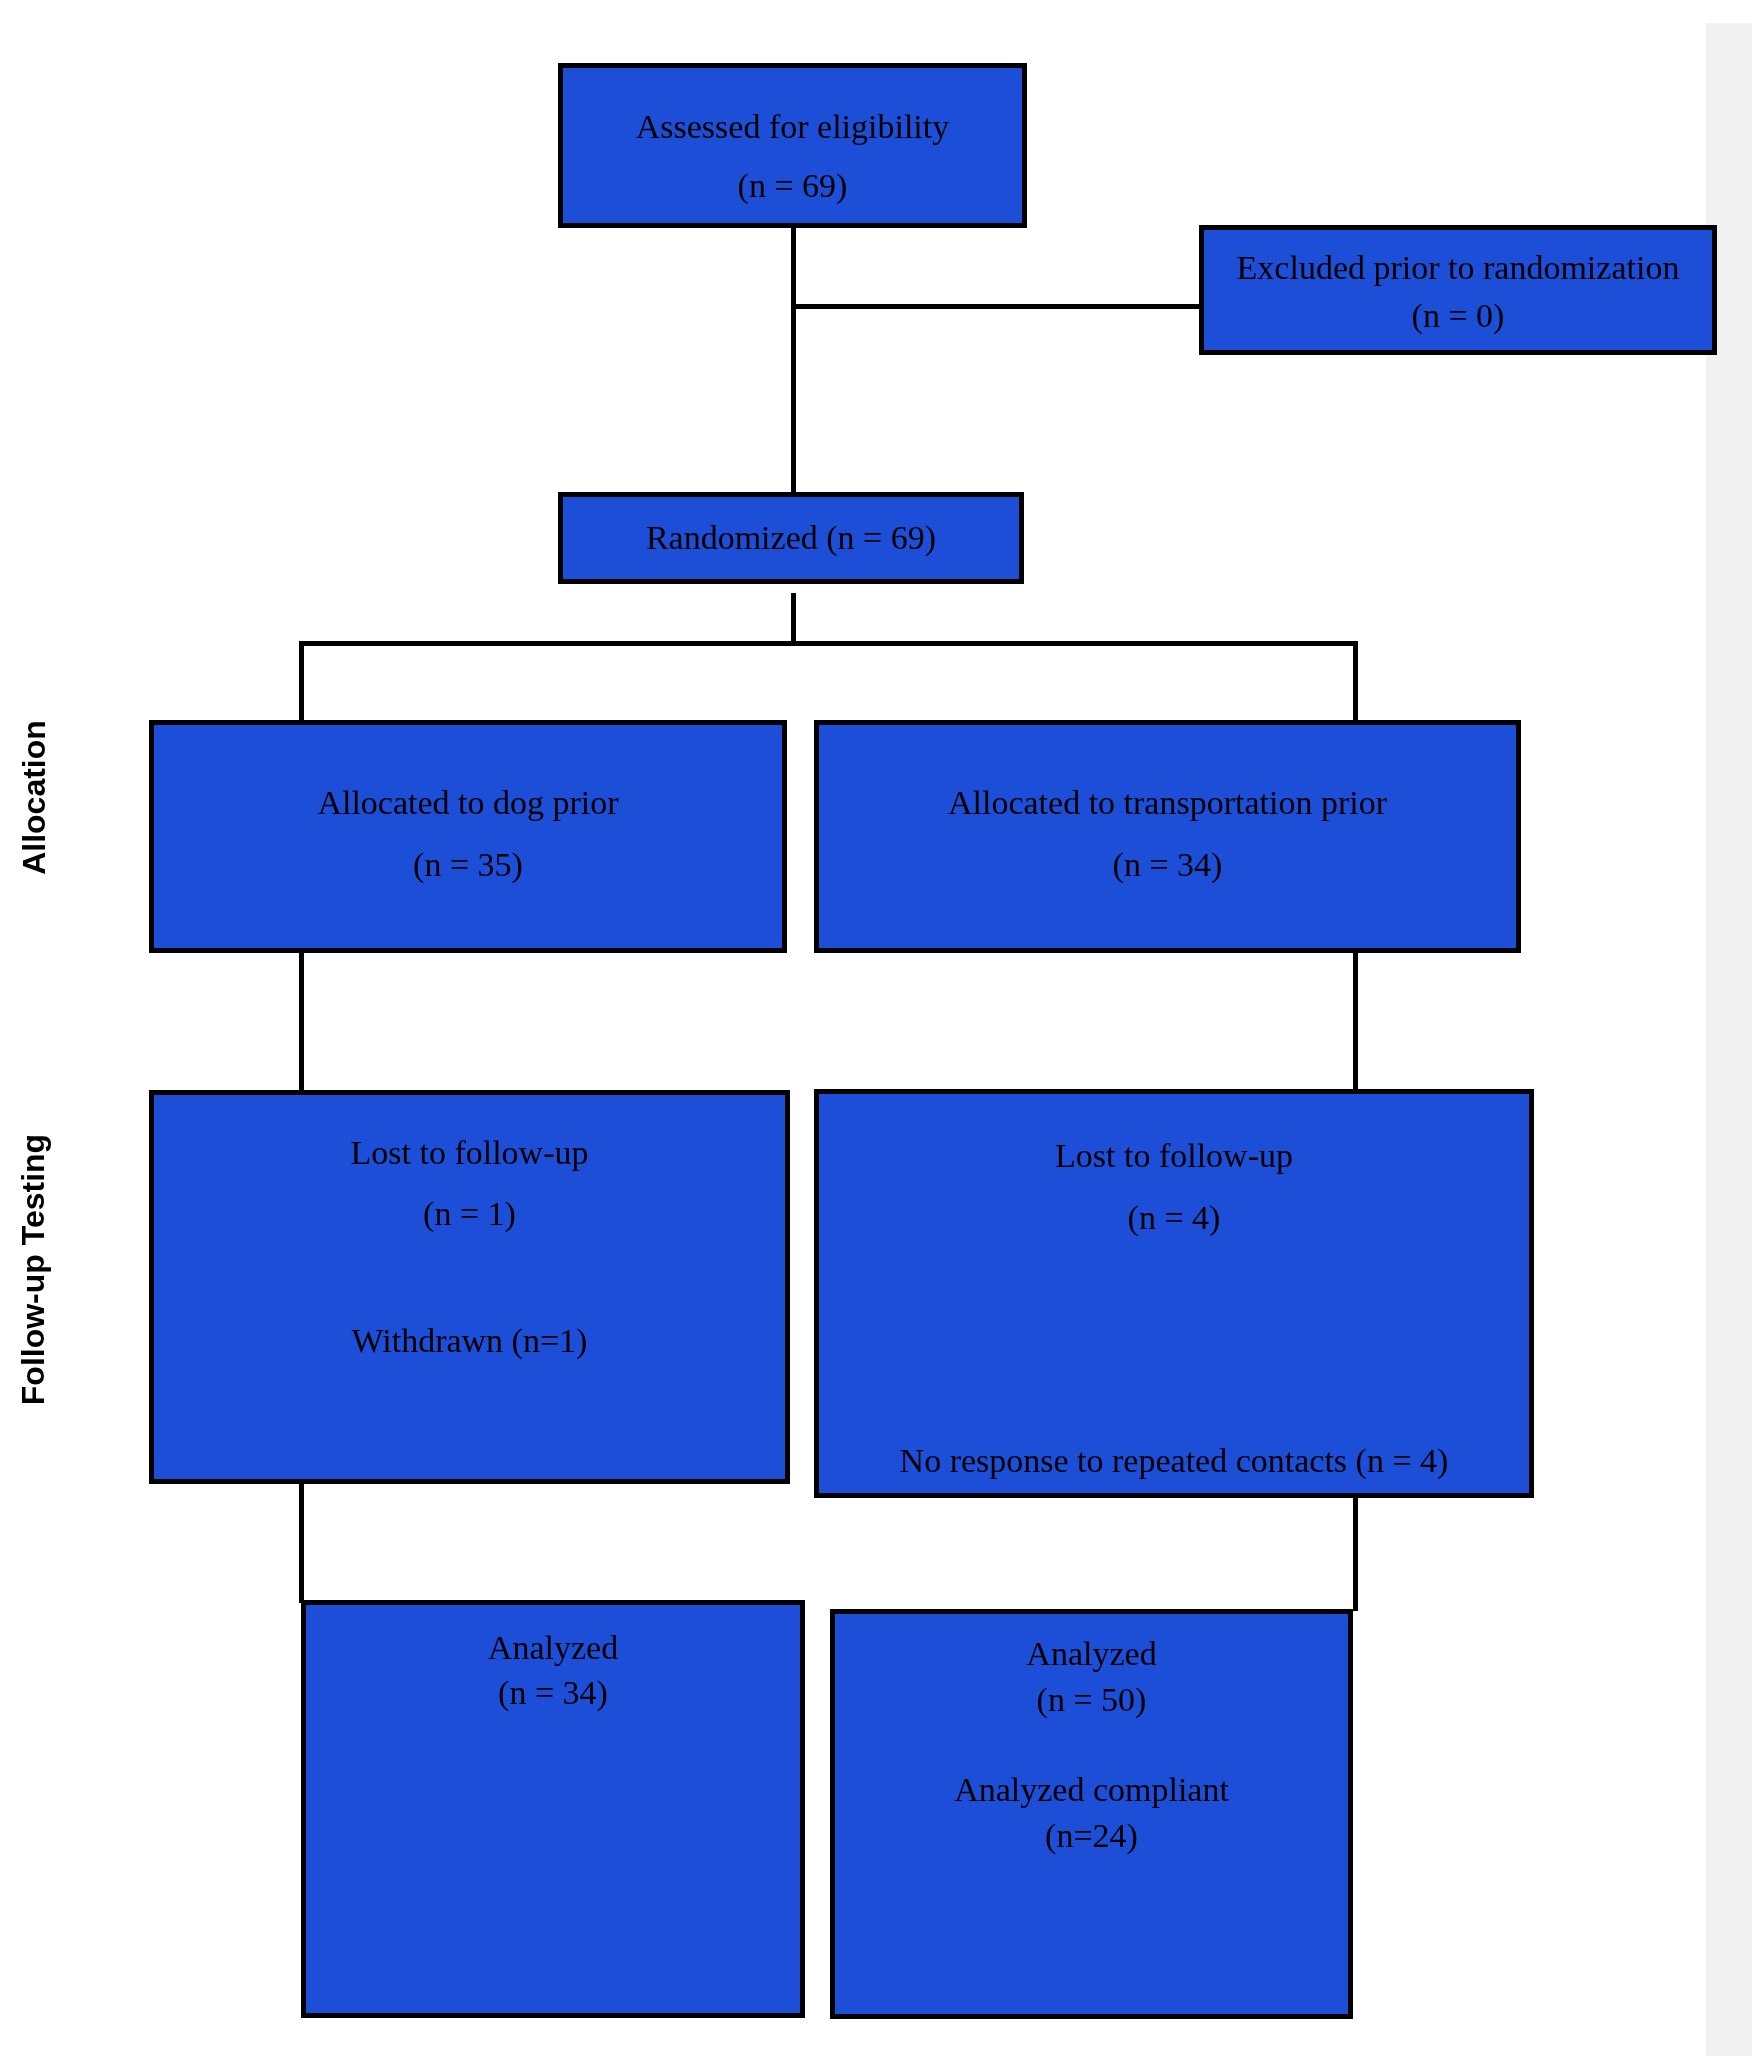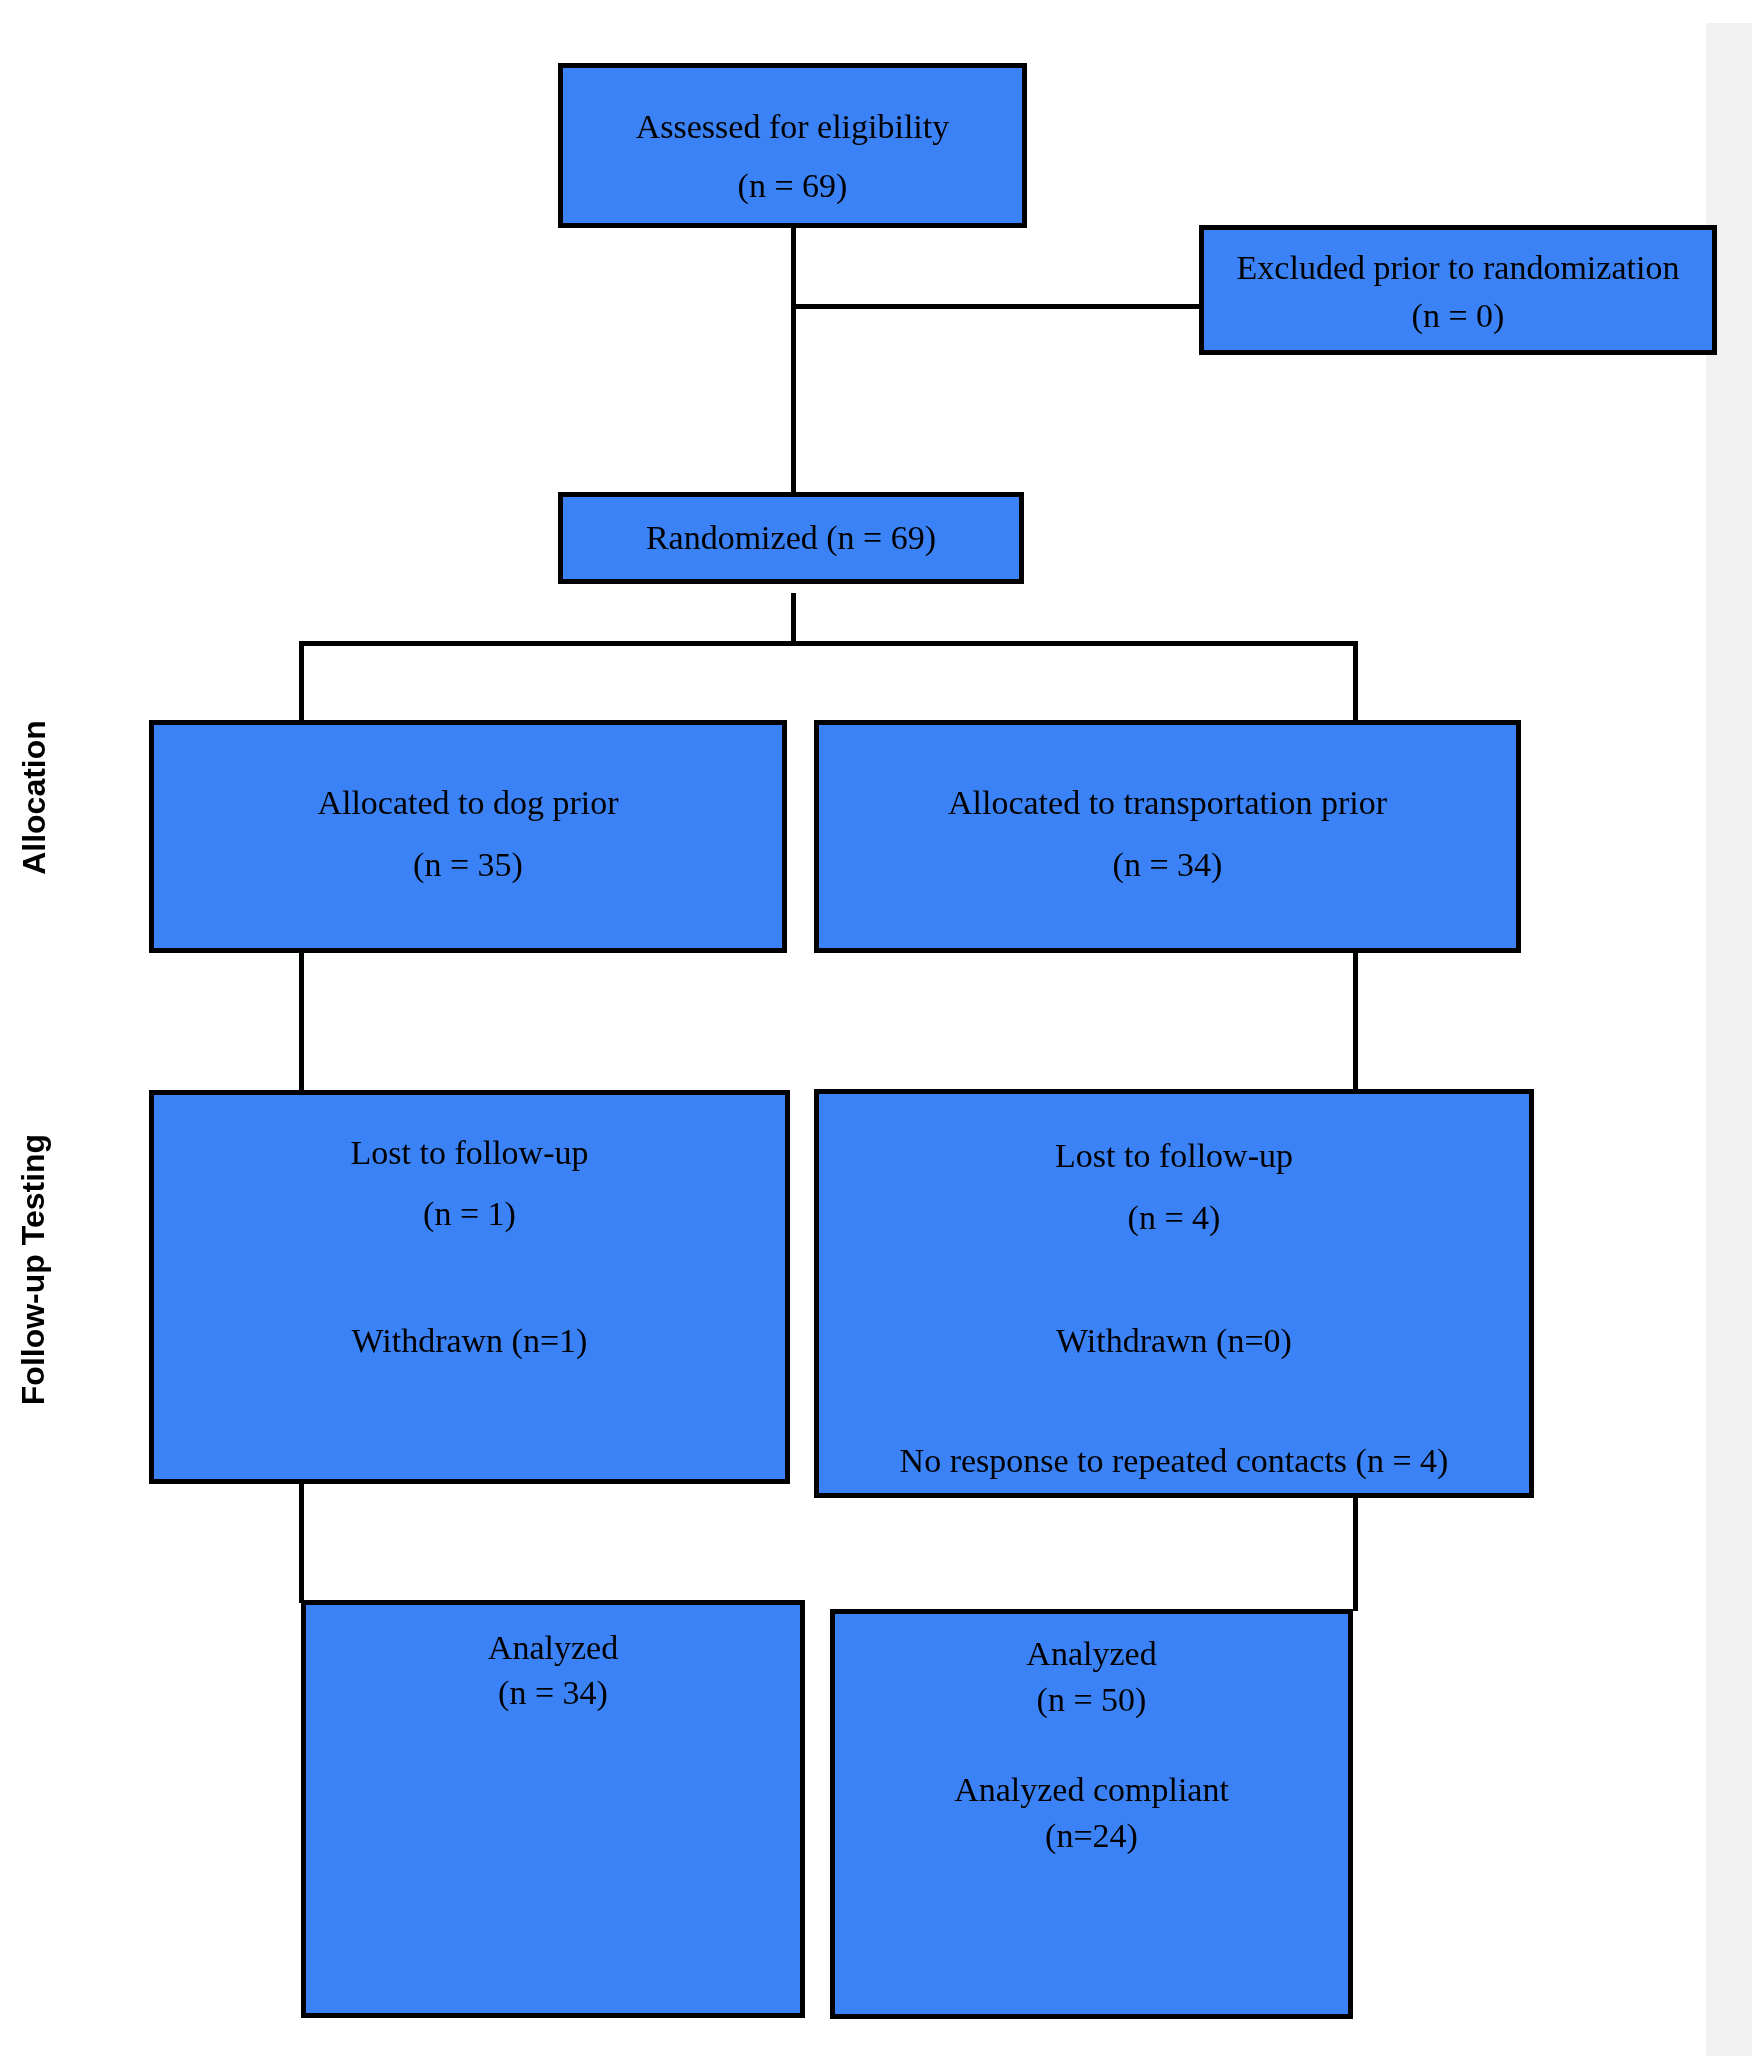--- a/index.html
+++ b/index.html
@@ -22,7 +22,7 @@
     position: absolute;
     box-sizing: border-box;
     border: 5.3px solid #000000;
-    background: #3b82f6;
+    background: #1d4ed8;
   }
   .bline {
     position: absolute;

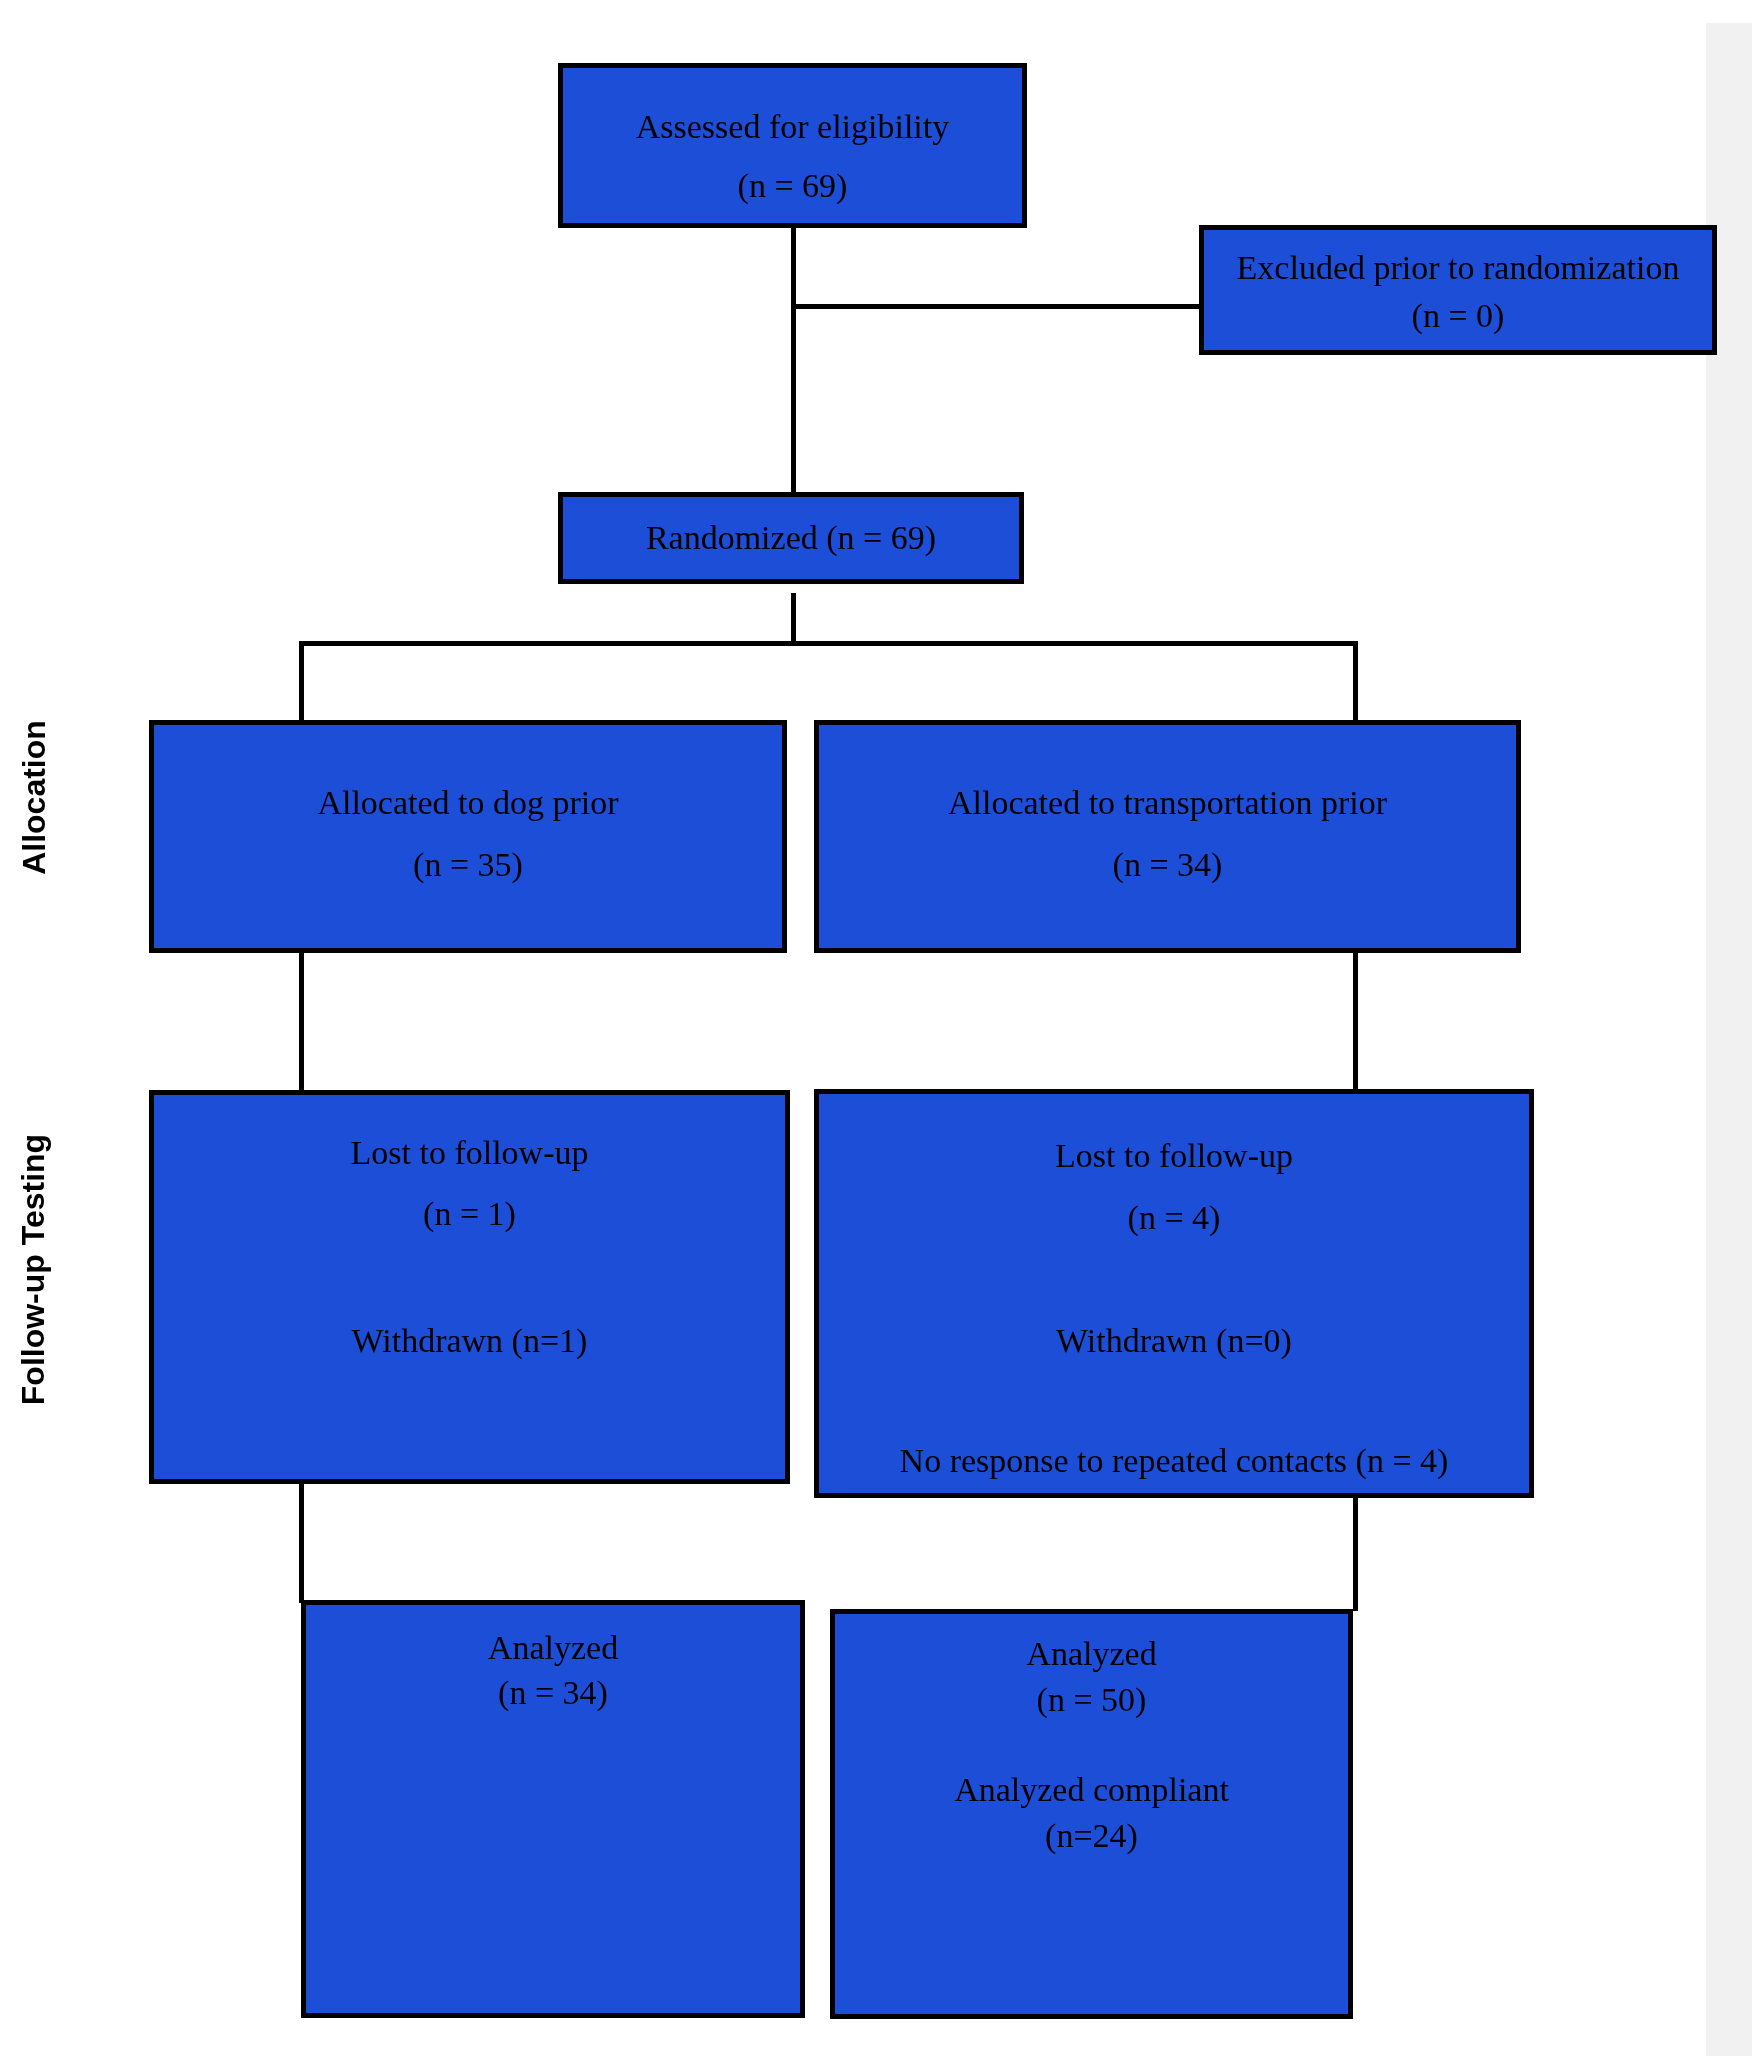--- a/index.html
+++ b/index.html
@@ -135,7 +135,6 @@
   <div class="box" id="box-fu-trans">
     <div class="bline l0">Lost to follow-up</div>
     <div class="bline l1">(n = 4)</div>
-    <div class="bline l2">Withdrawn (n=0)</div>
     <div class="bline l3">No response to repeated contacts (n = 4)</div>
   </div>
 

